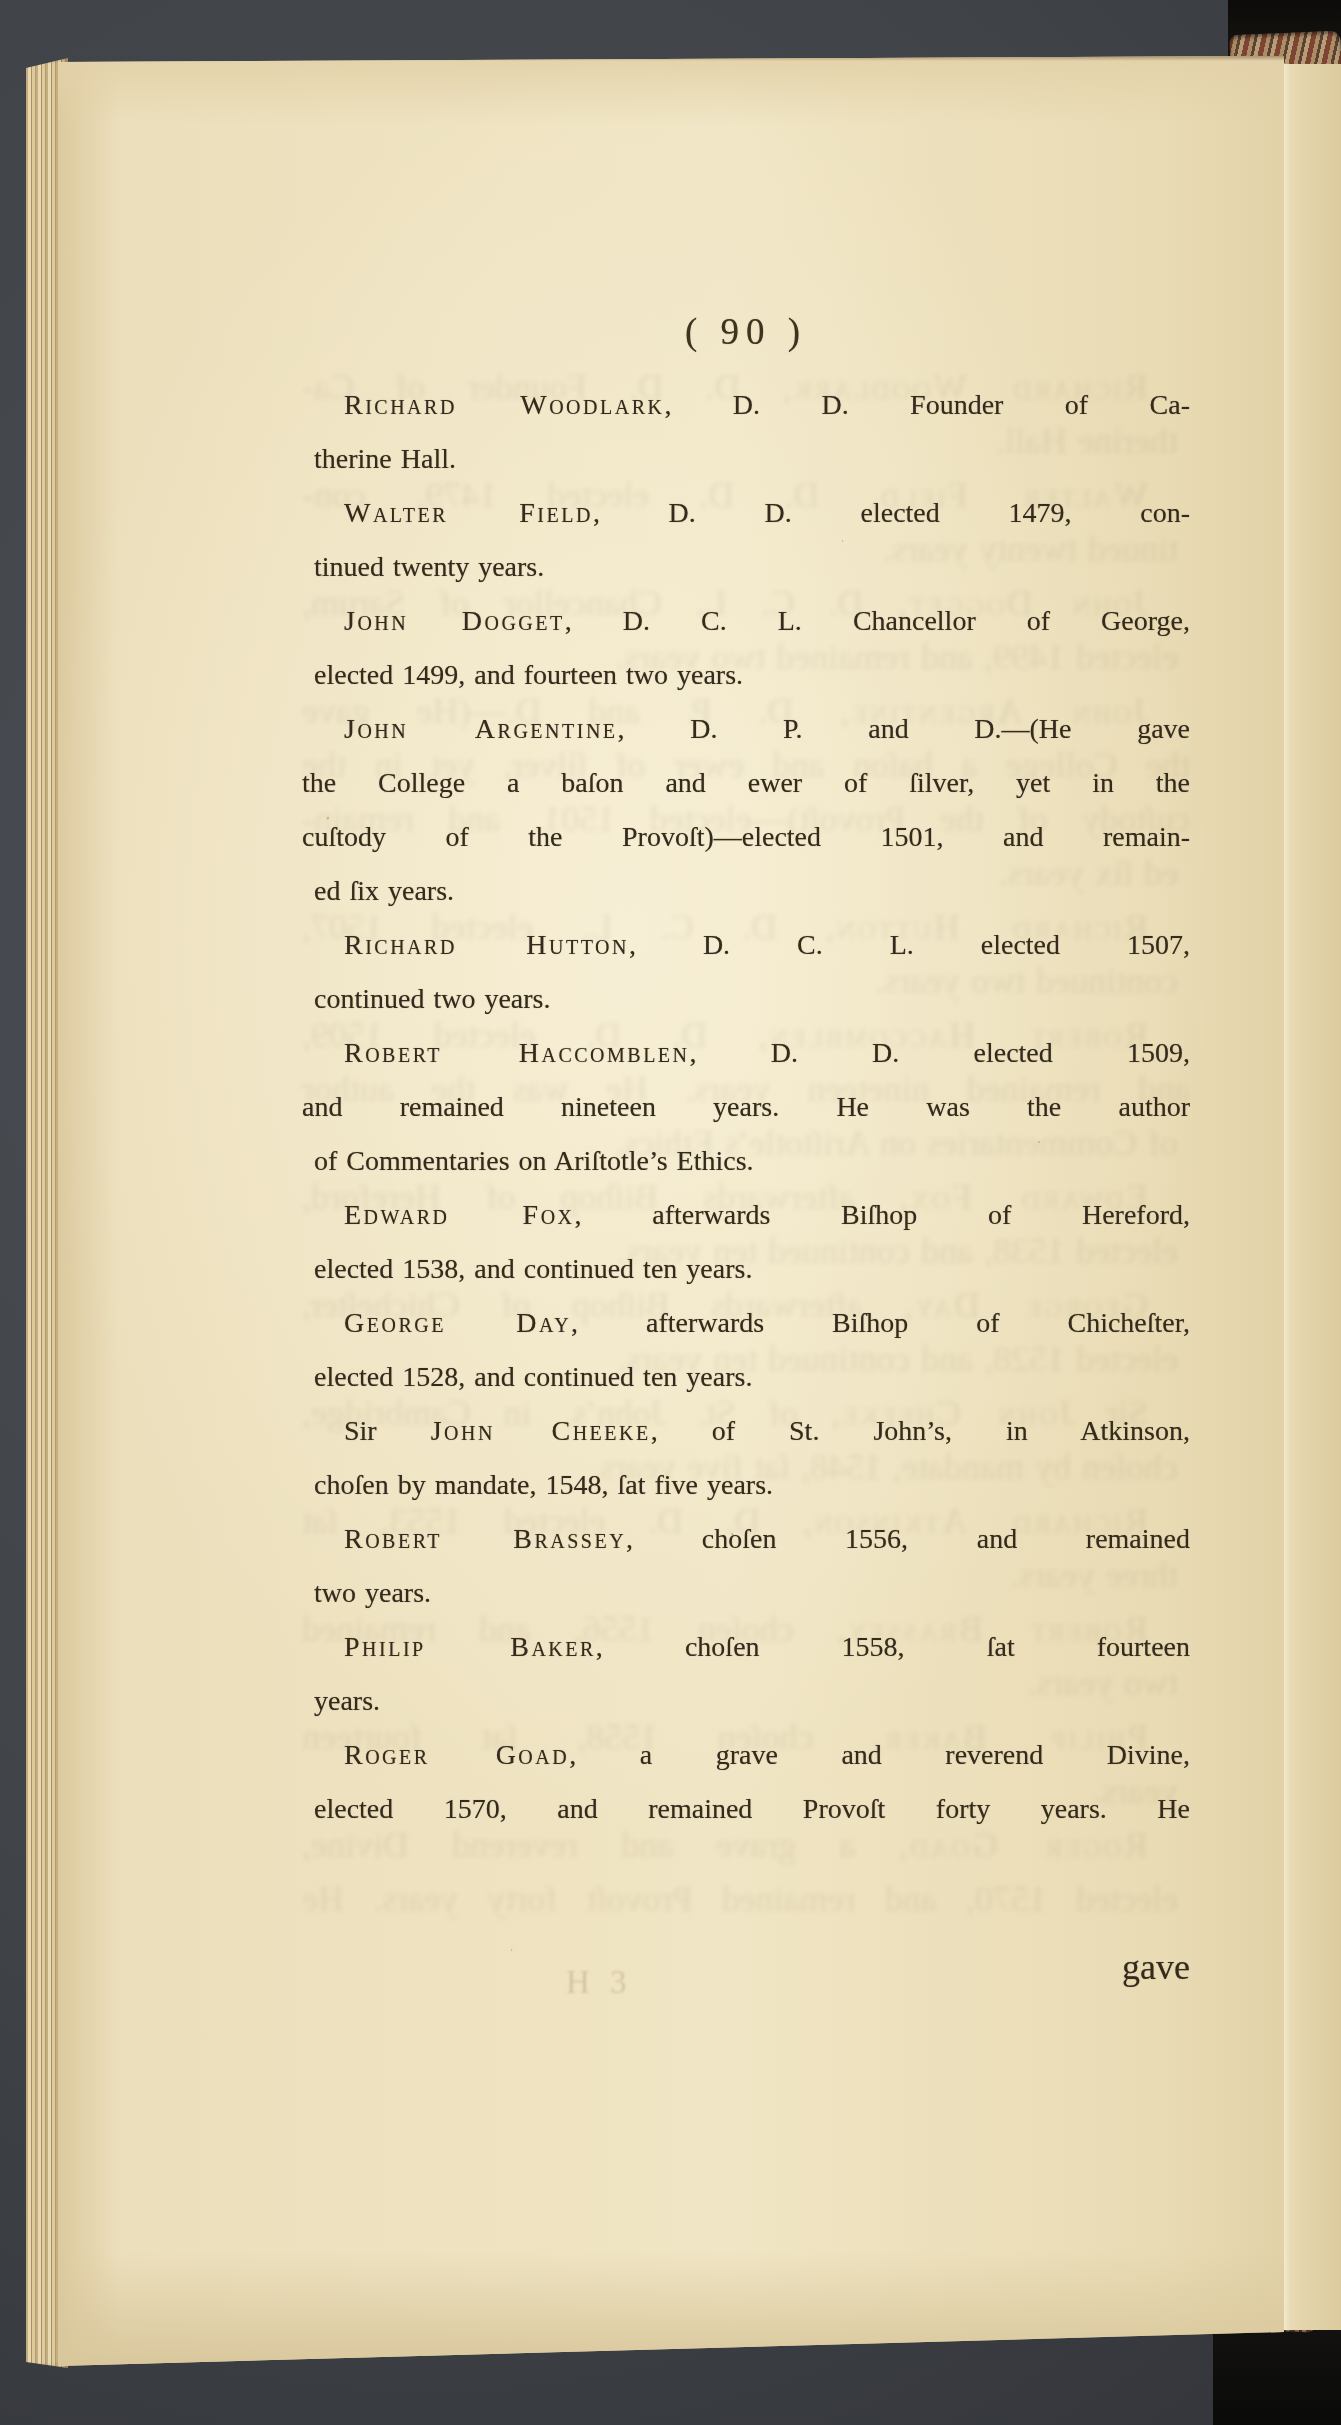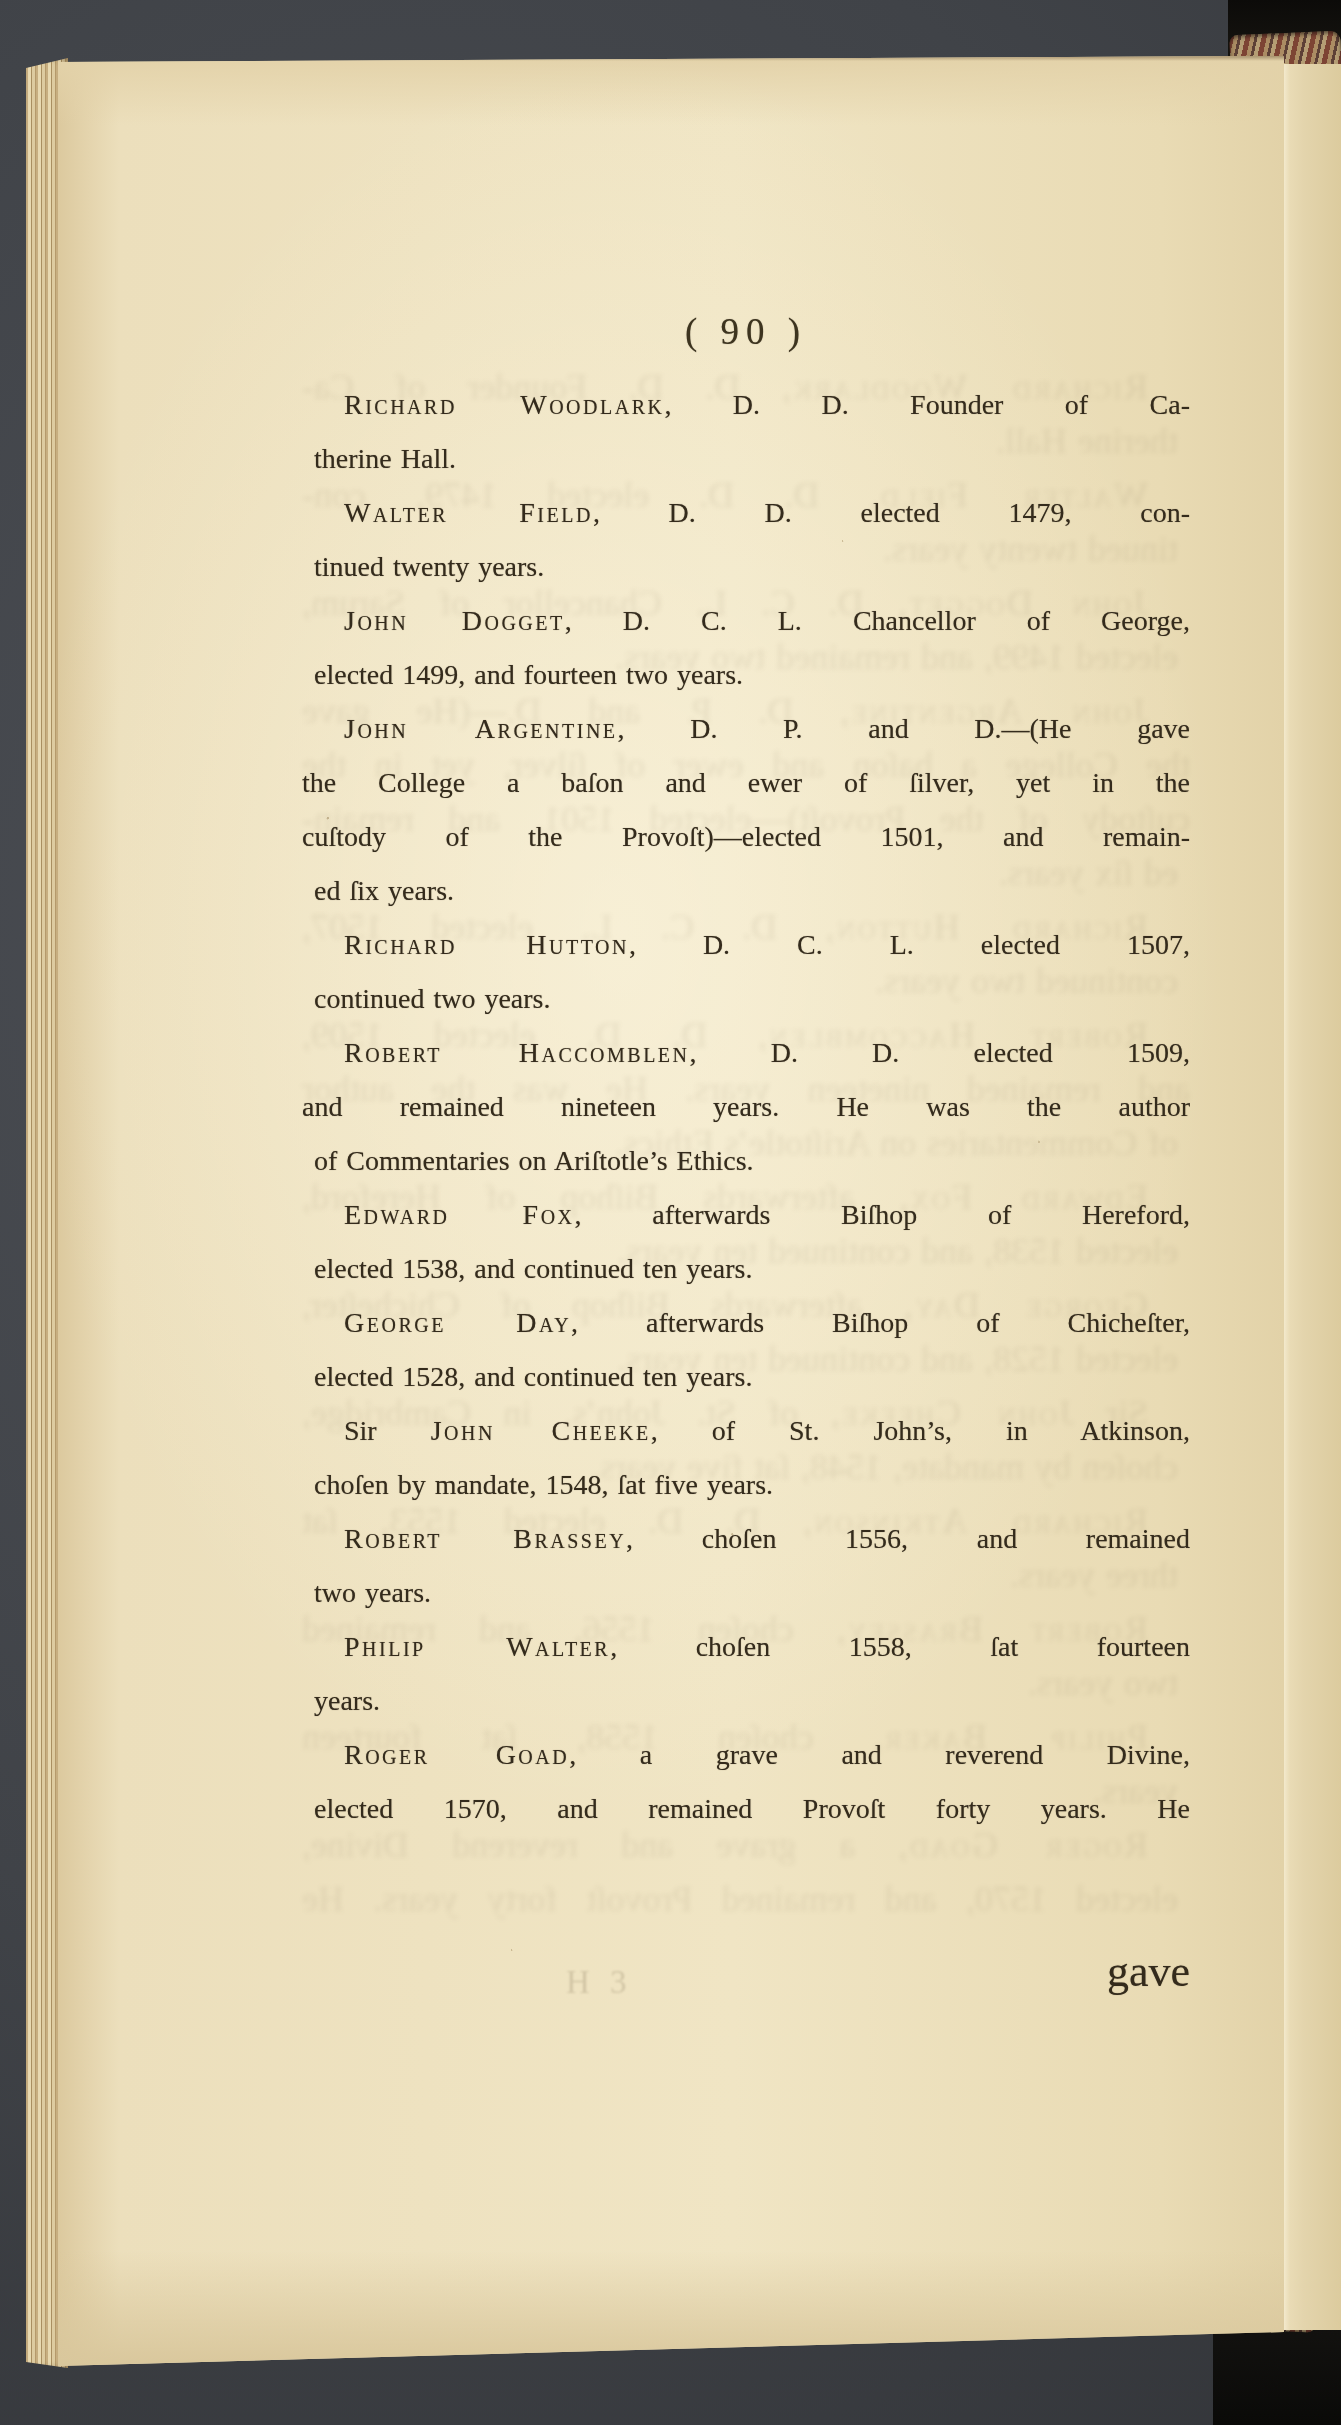--- a/index.html
+++ b/index.html
@@ -237,7 +237,7 @@
           <div class="text-line last"><span>two years.</span></div>
         </div>
         <div class="para">
-          <div class="text-line first"><span class="sc">Philip Walter</span><span>, choſen 1558, ſat fourteen</span></div>
+          <div class="text-line first"><span class="sc">Philip Baker</span><span>, choſen 1558, ſat fourteen</span></div>
           <div class="text-line last"><span>years.</span></div>
         </div>
         <div class="para justify-last">

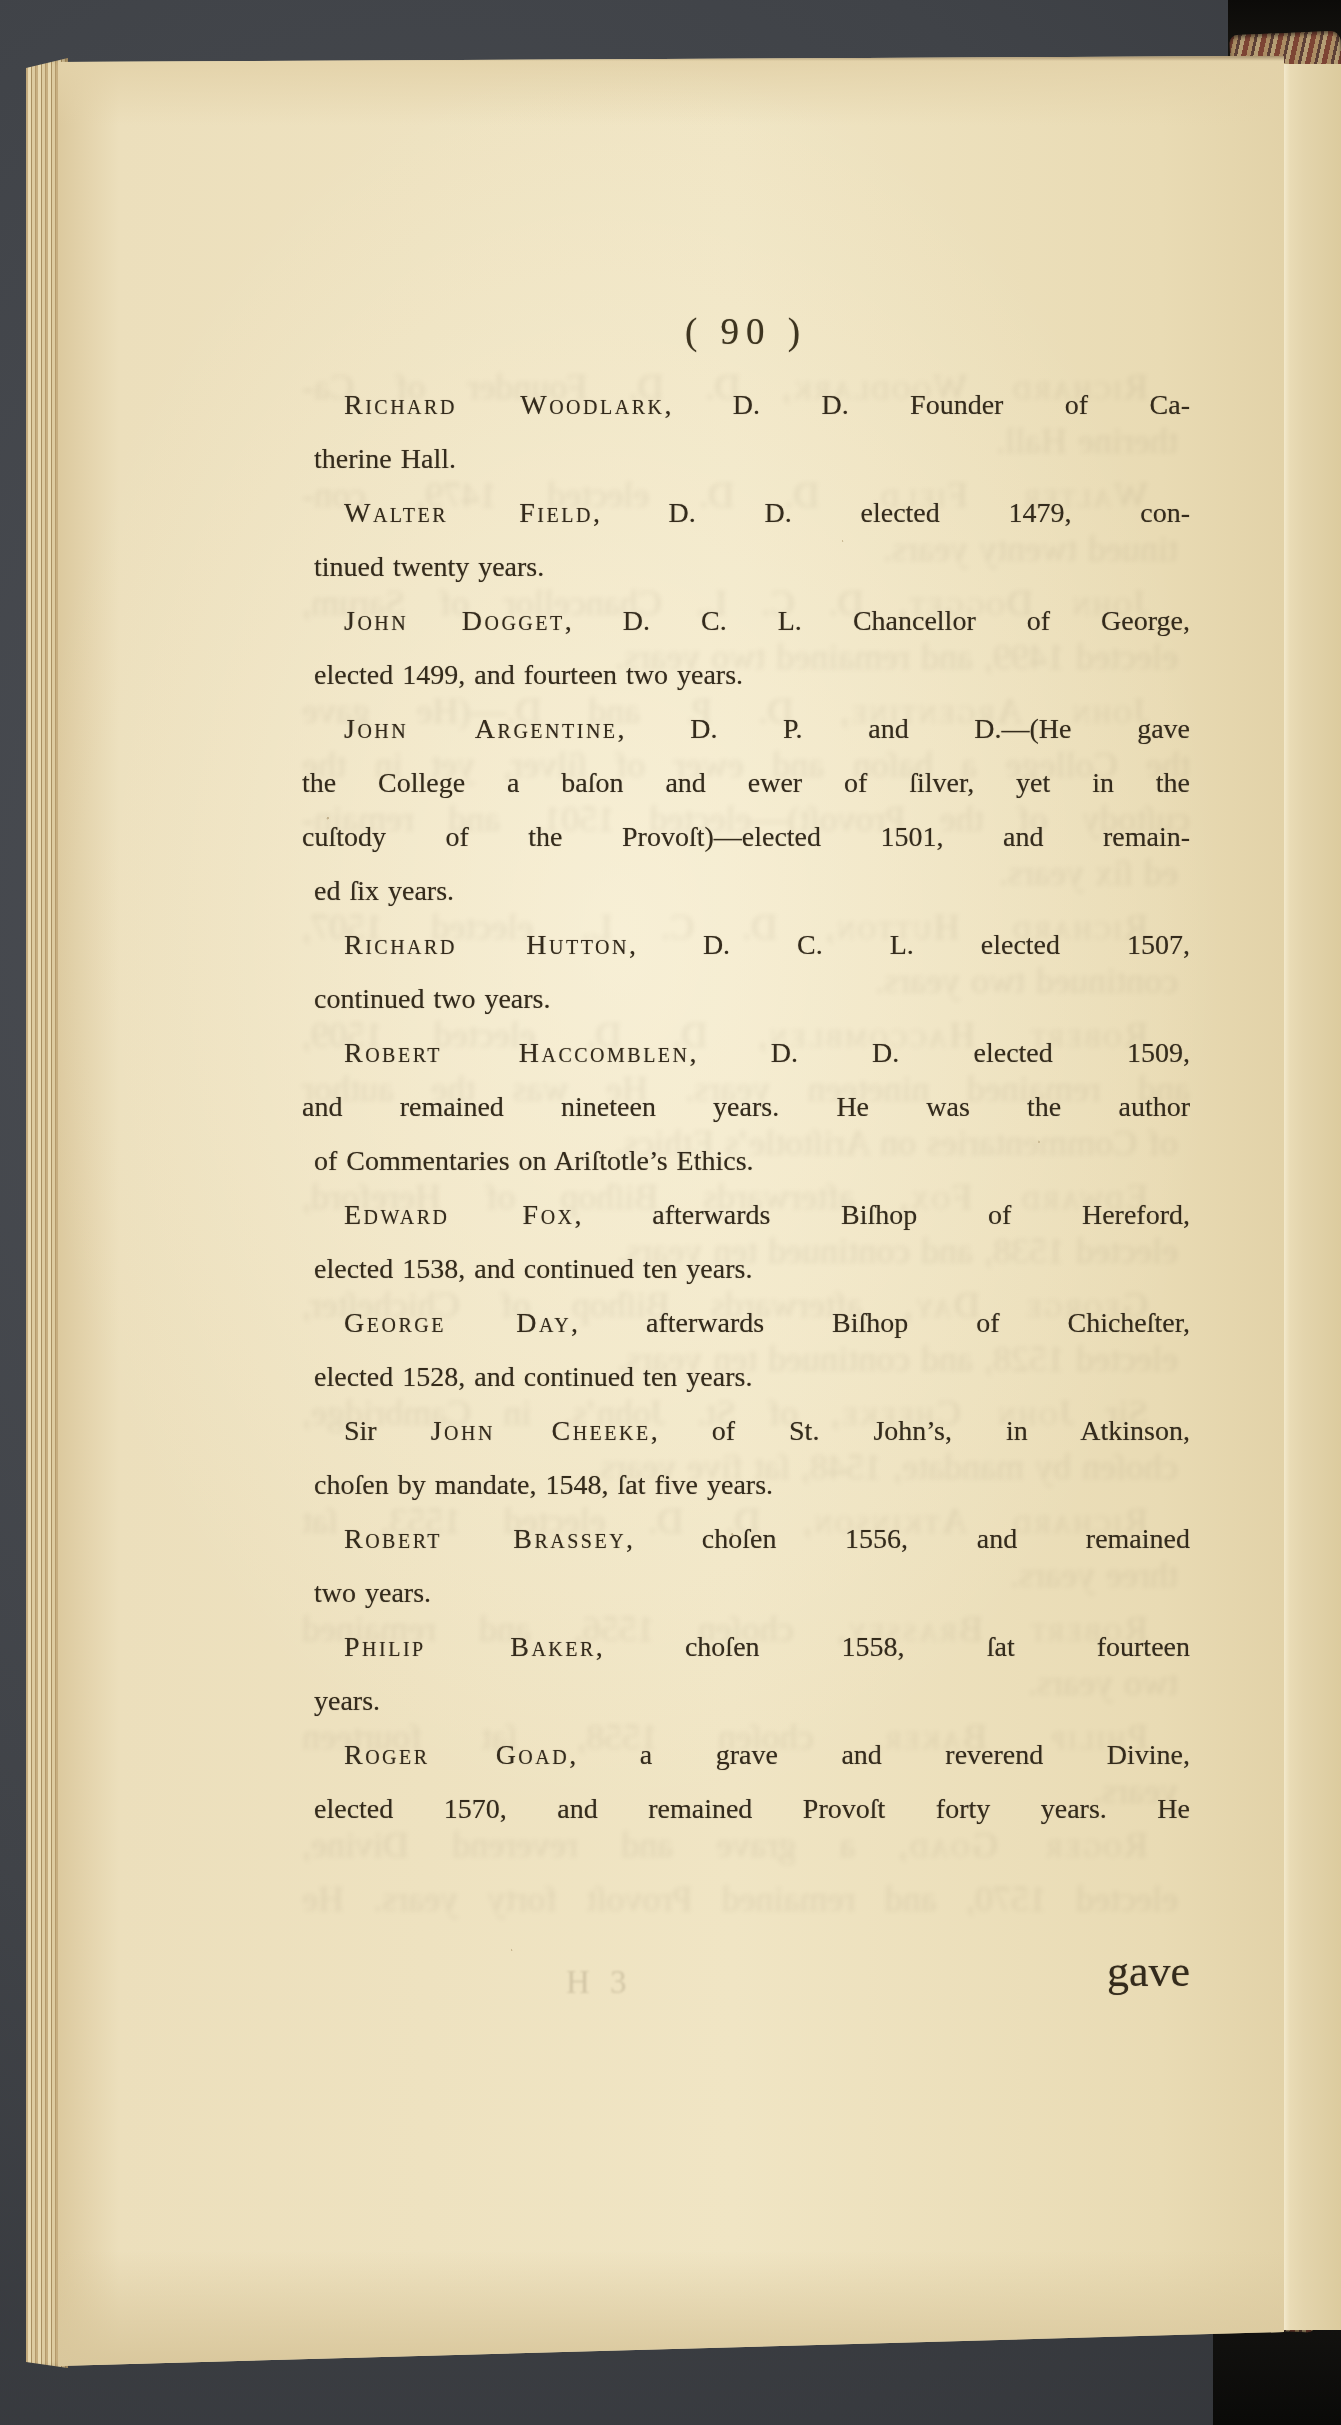--- a/index.html
+++ b/index.html
@@ -99,7 +99,7 @@
   .sc{font-variant:small-caps;letter-spacing:2.5px;}
   .catchword{
     position:absolute;left:244px;top:1890px;width:888px;
-    text-align:right;font-size:44px;
+    text-align:right;font-size:36px;
   }
   
   .page .flecks{

